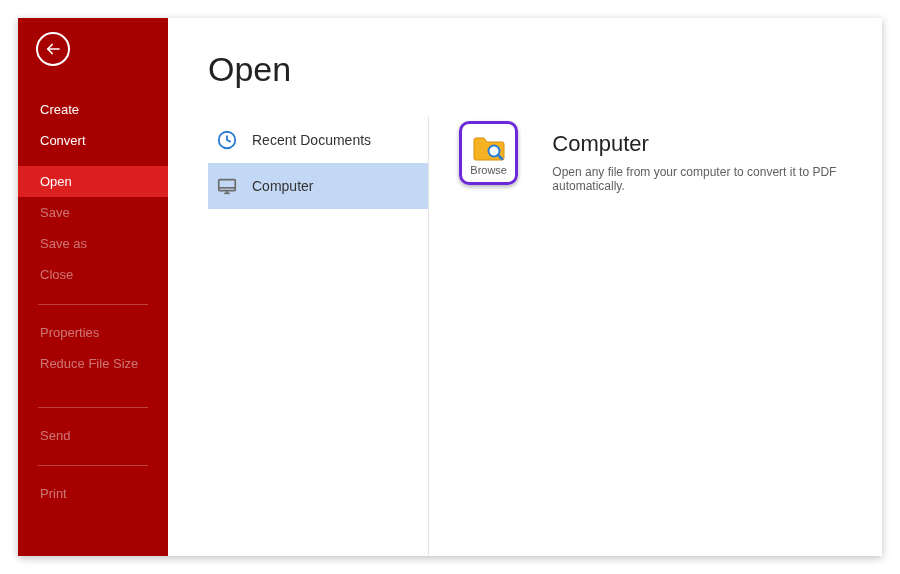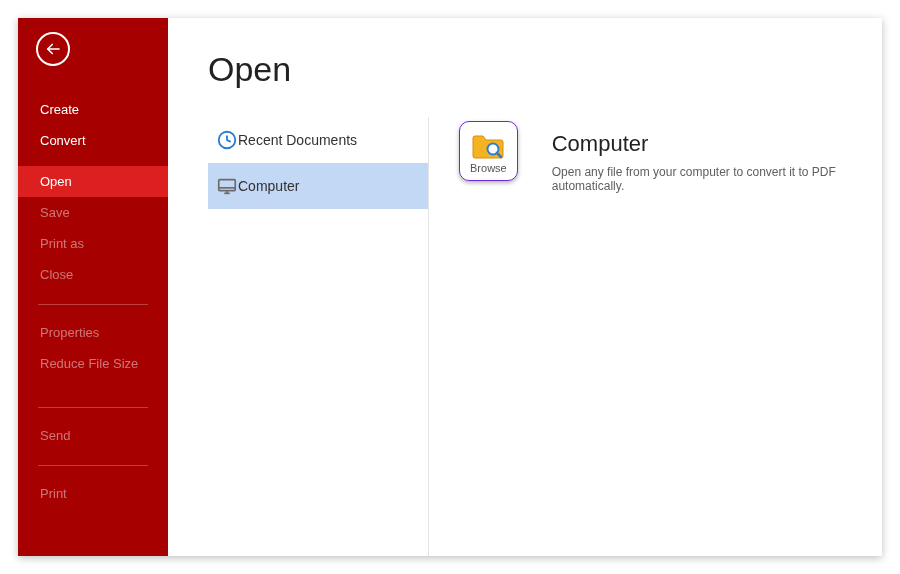--- a/index.html
+++ b/index.html
@@ -69,6 +69,7 @@
     align-items: center;
     height: 46px;
     padding-left: 8px;
+    gap: 14px;
     cursor: pointer;
     color: #323232;
     font-size: 14px;

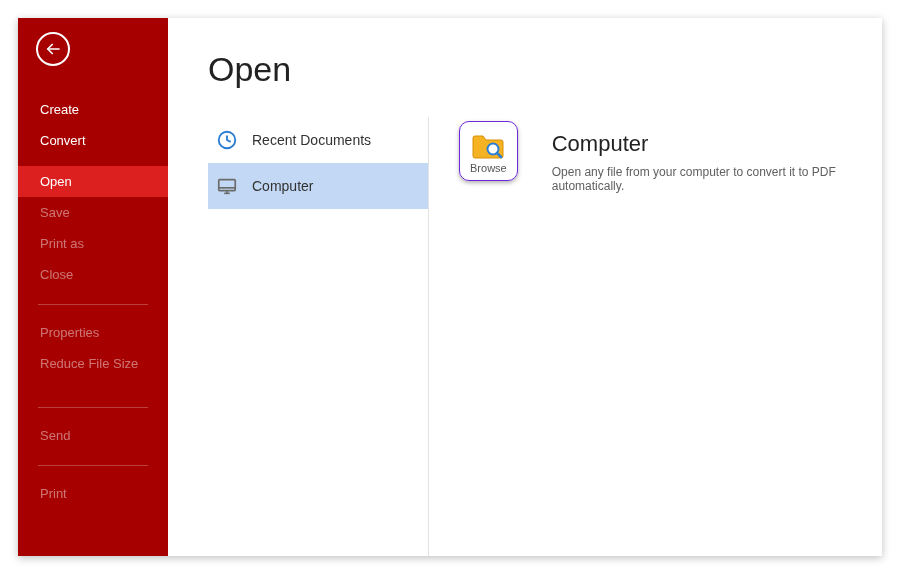--- a/index.html
+++ b/index.html
@@ -90,7 +90,7 @@
     width: 70px;
     padding: 6px 0 6px 0;
     text-align: center;
-    border: 1px solid #6d28d9;
+    border: 3px solid #6d28d9;
     border-radius: 10px;
     box-shadow: 0 2px 4px rgba(0,0,0,0.3);
     cursor: pointer;

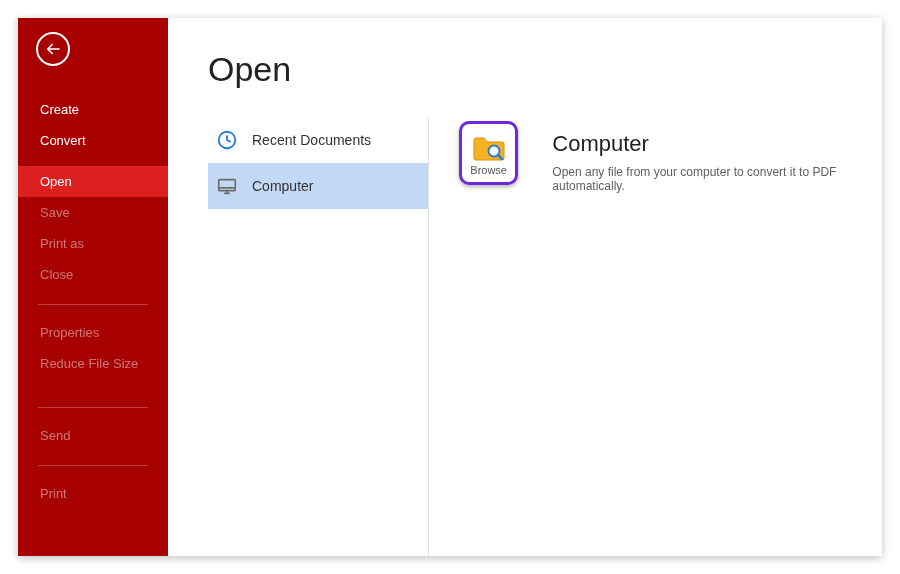--- a/index.html
+++ b/index.html
@@ -128,7 +128,7 @@
     <div style="height:10px"></div>
     <div class="side-item active"><span>Open</span></div>
     <div class="side-item disabled"><span>Save</span></div>
-    <div class="side-item disabled"><span>Print as</span></div>
+    <div class="side-item disabled"><span>Save as</span></div>
     <div class="side-item disabled"><span>Close</span></div>
     <div class="side-sep"></div>
     <div class="side-item disabled"><span>Properties</span></div>

